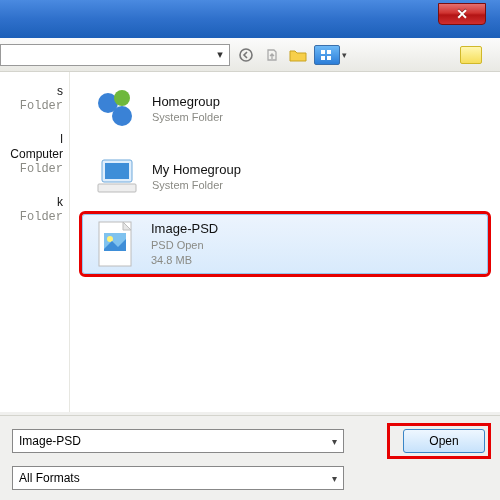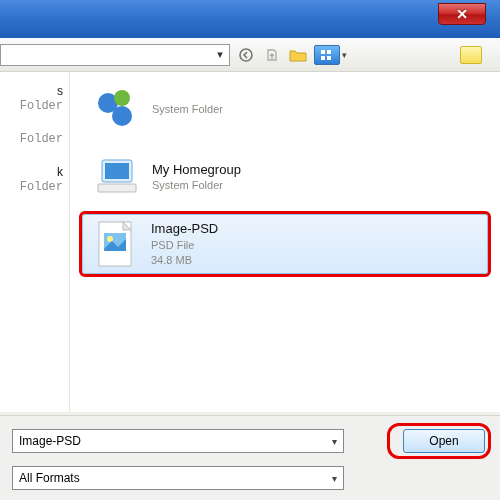--- a/index.html
+++ b/index.html
@@ -266,6 +266,7 @@
           </svg>
       </div>
       <div class="fi-txt">
+        <div class="fi-name">Homegroup</div>
         <div class="fi-sub">System Folder</div>
       </div>
     </div>

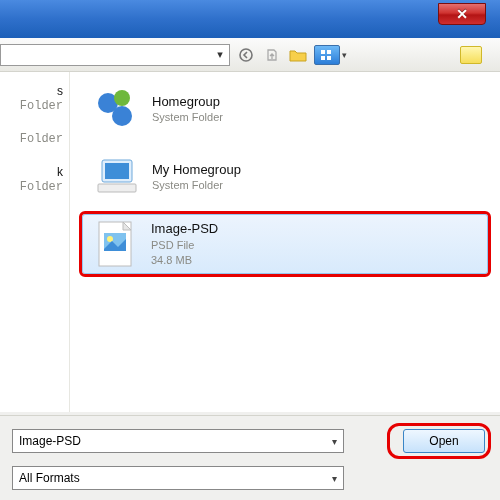--- a/index.html
+++ b/index.html
@@ -247,6 +247,7 @@
       <div class="left-sub">Folder</div>
     </div>
     <div class="left-item">
+      <div class="left-name">l Computer</div>
       <div class="left-sub">Folder</div>
     </div>
     <div class="left-item">

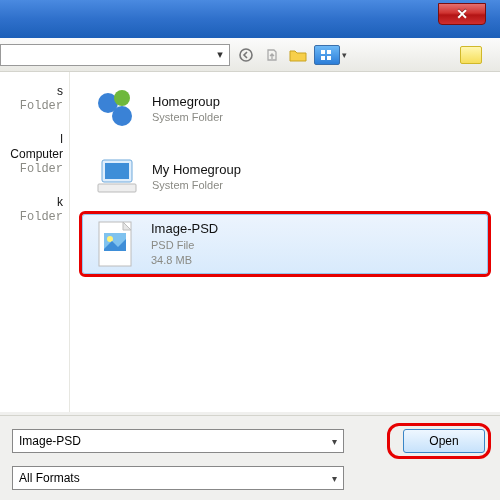--- a/index.html
+++ b/index.html
@@ -298,7 +298,7 @@
       </div>
       <div class="fi-txt">
         <div class="fi-name">Image-PSD</div>
-        <div class="fi-sub">PSD File</div>
+        <div class="fi-sub">PSD Open</div>
         <div class="fi-sub">34.8 MB</div>
       </div>
     </div>

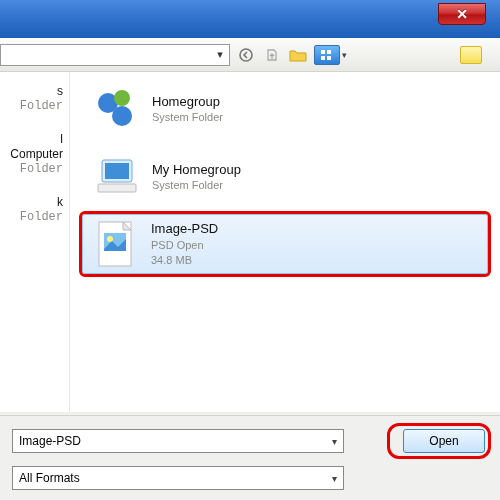--- a/index.html
+++ b/index.html
@@ -191,7 +191,6 @@
   display: flex;
   justify-content: center;
   margin-left: auto;
-  border-radius: 9px;
 }
 .btn-wrap.highlight {
   outline: 3px solid #e60000;

